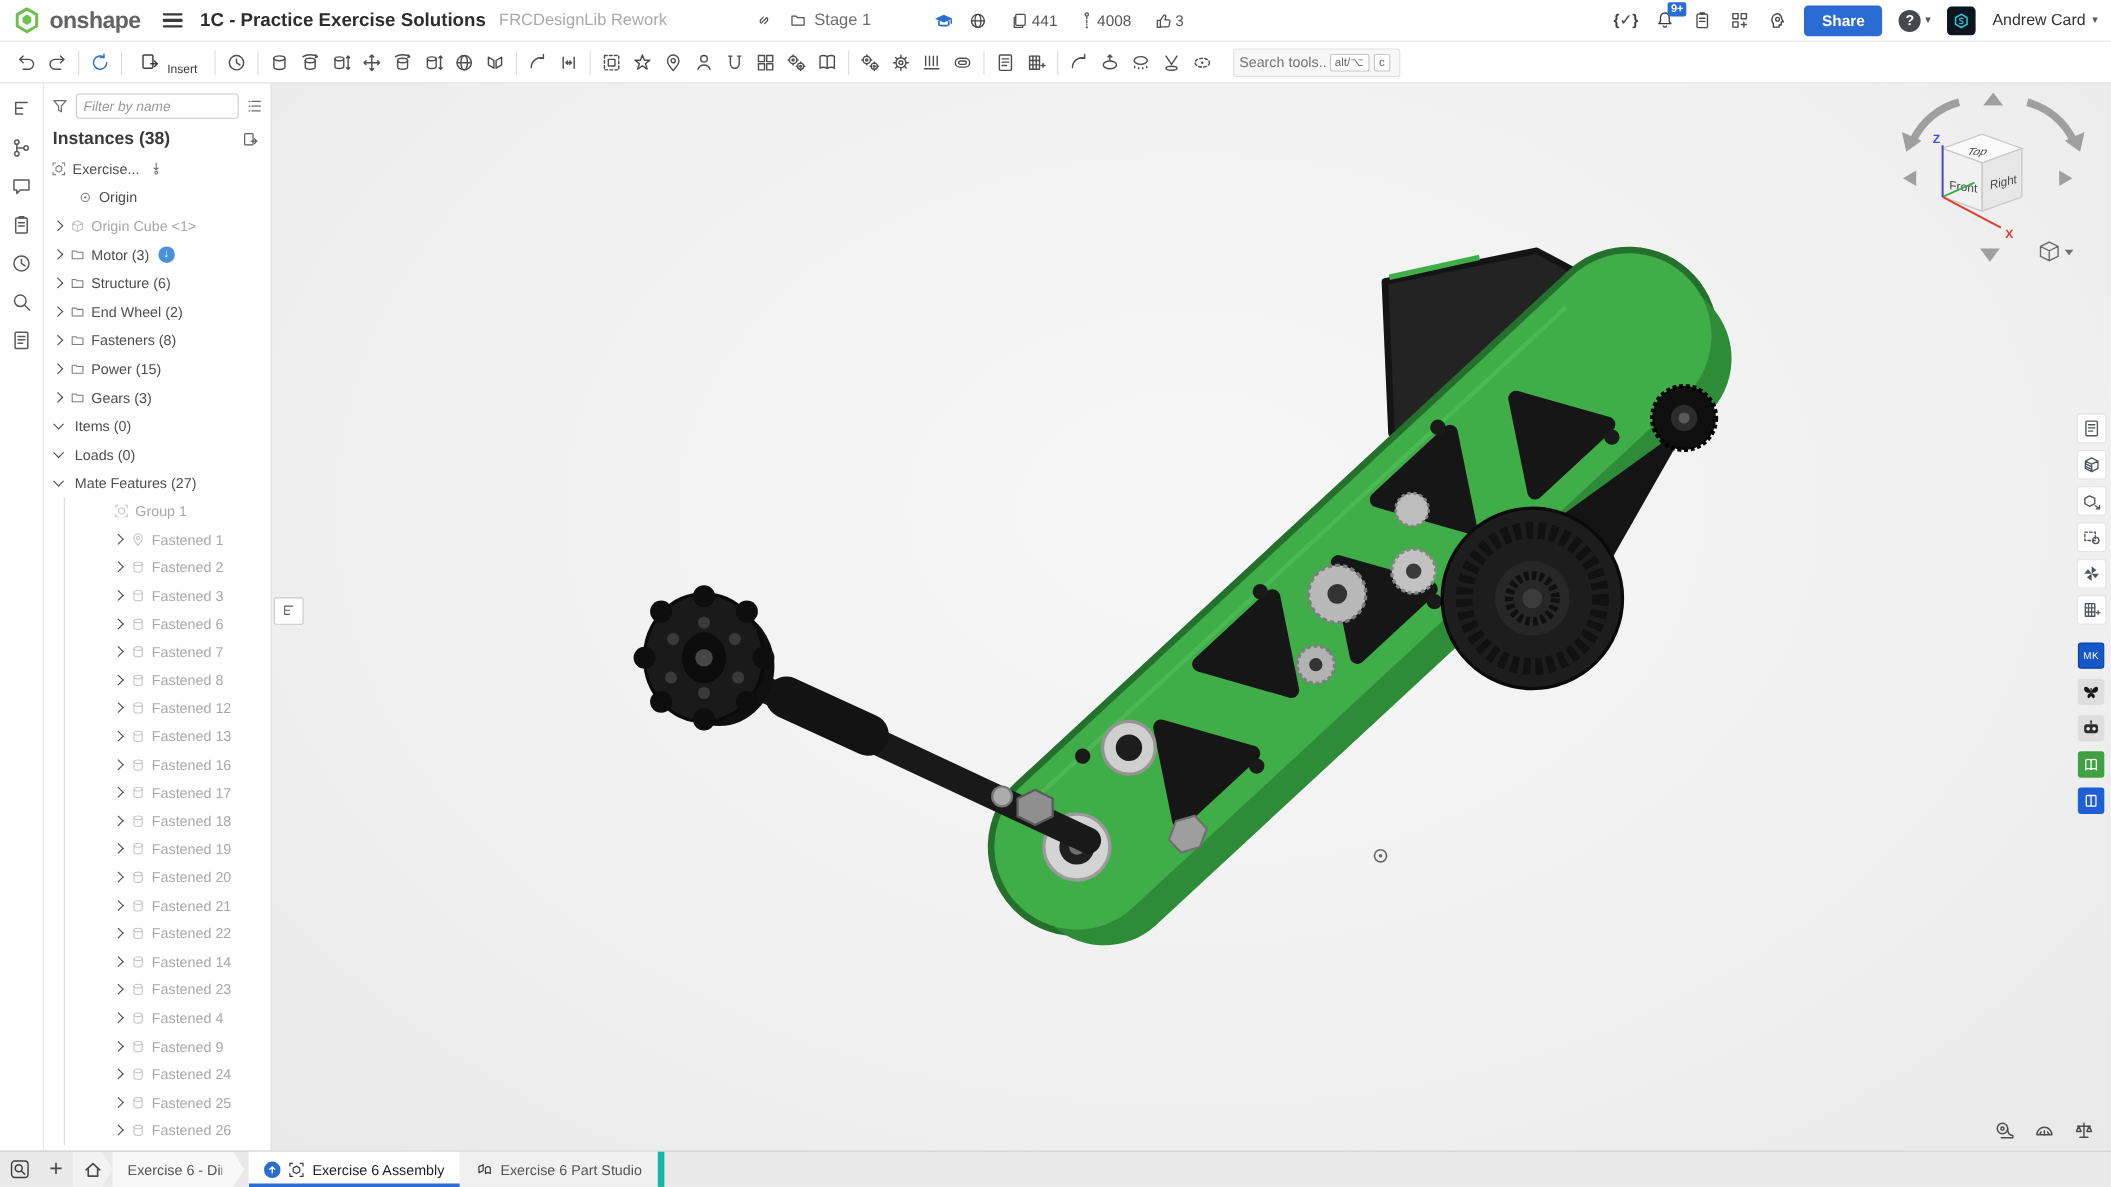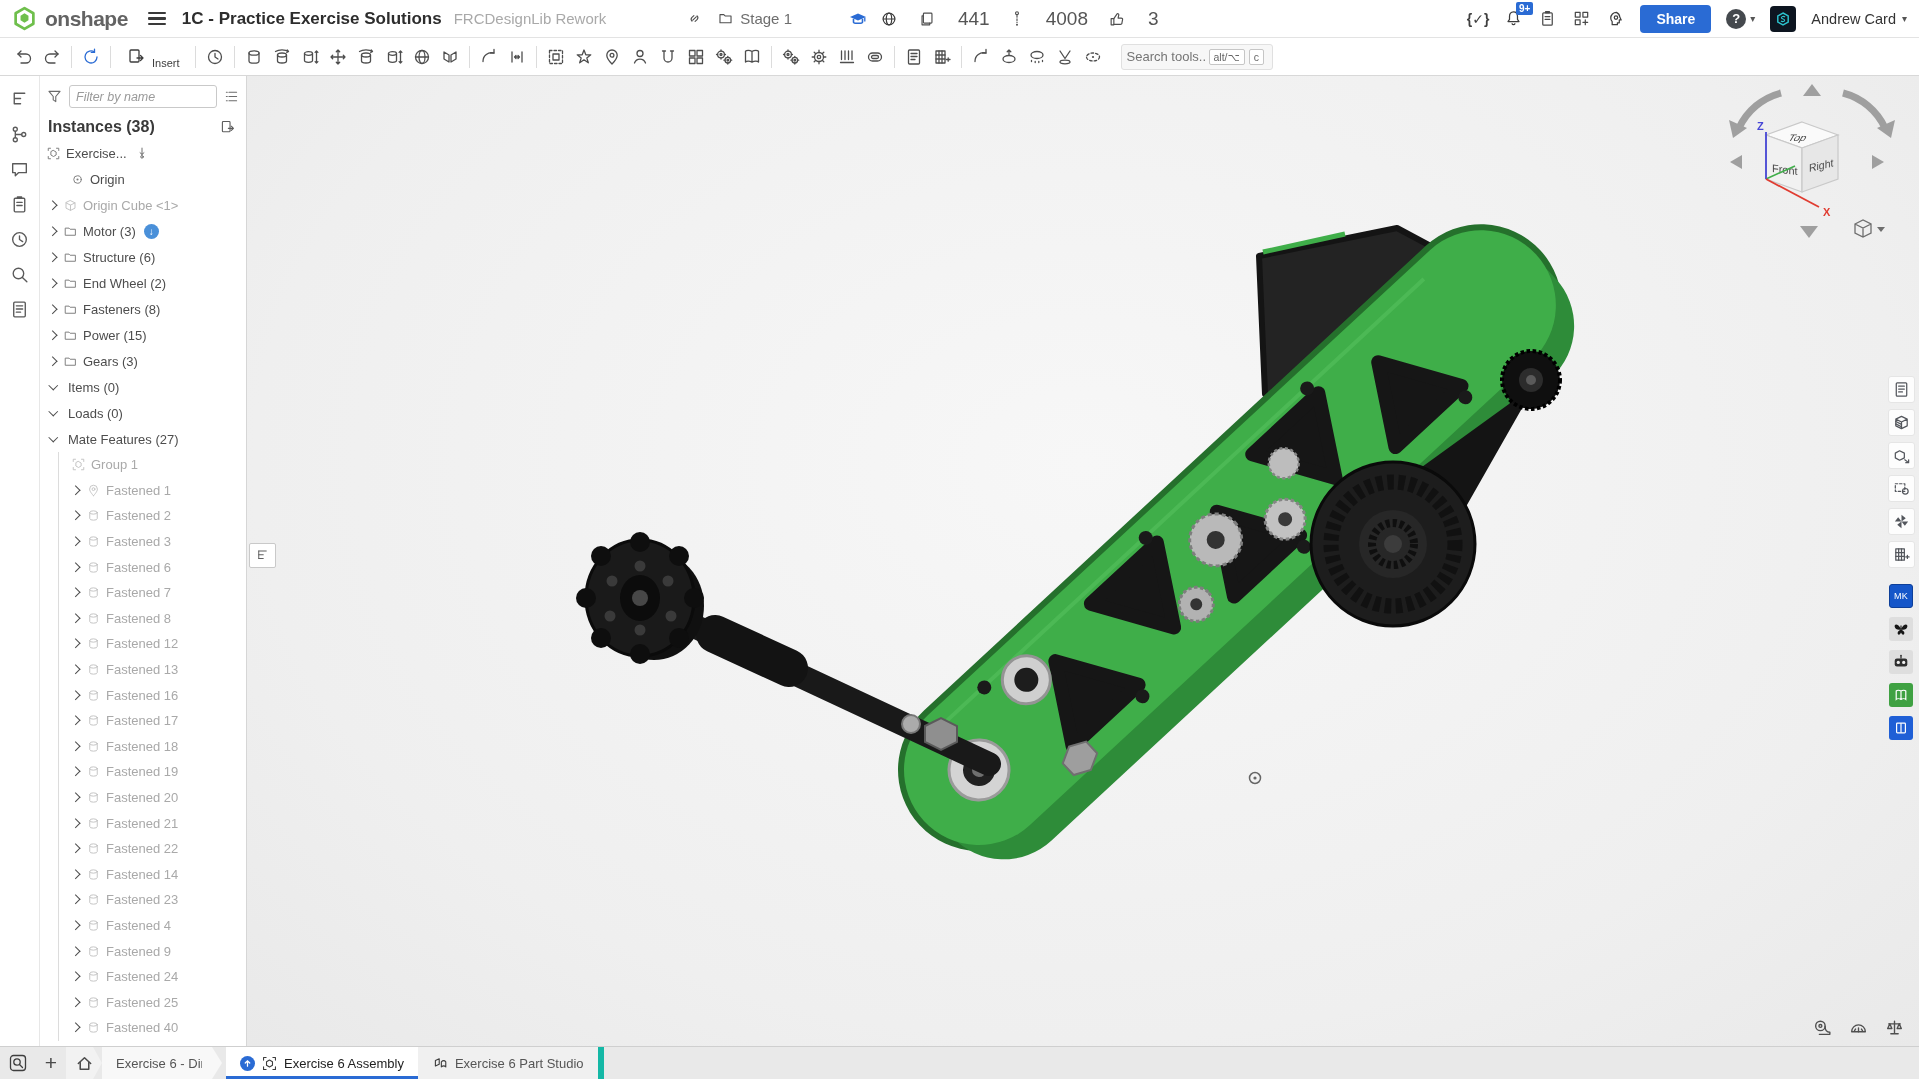--- a/index.html
+++ b/index.html
@@ -21,7 +21,7 @@
   .tb-ic { color:#4f4f4f; margin-left:14px; display:flex; align-items:center; }
   .crumb-label { margin-left:6px; font-size:15px; color:#6e6e6e; }
   .stat { display:flex; align-items:center; margin-left:20px; color:#4f4f4f; }
-  .stat .num { margin-left:22px; font-size:19px; color:#555; }
+  .stat .num { margin-left:2px; font-size:14px; color:#555; }
   .tb-right { margin-left:auto; display:flex; align-items:center; gap:15px; }
   .codecheck { font-size:14px; color:#3f3f3f; font-weight:bold; }
   .bell-wrap { position:relative; }

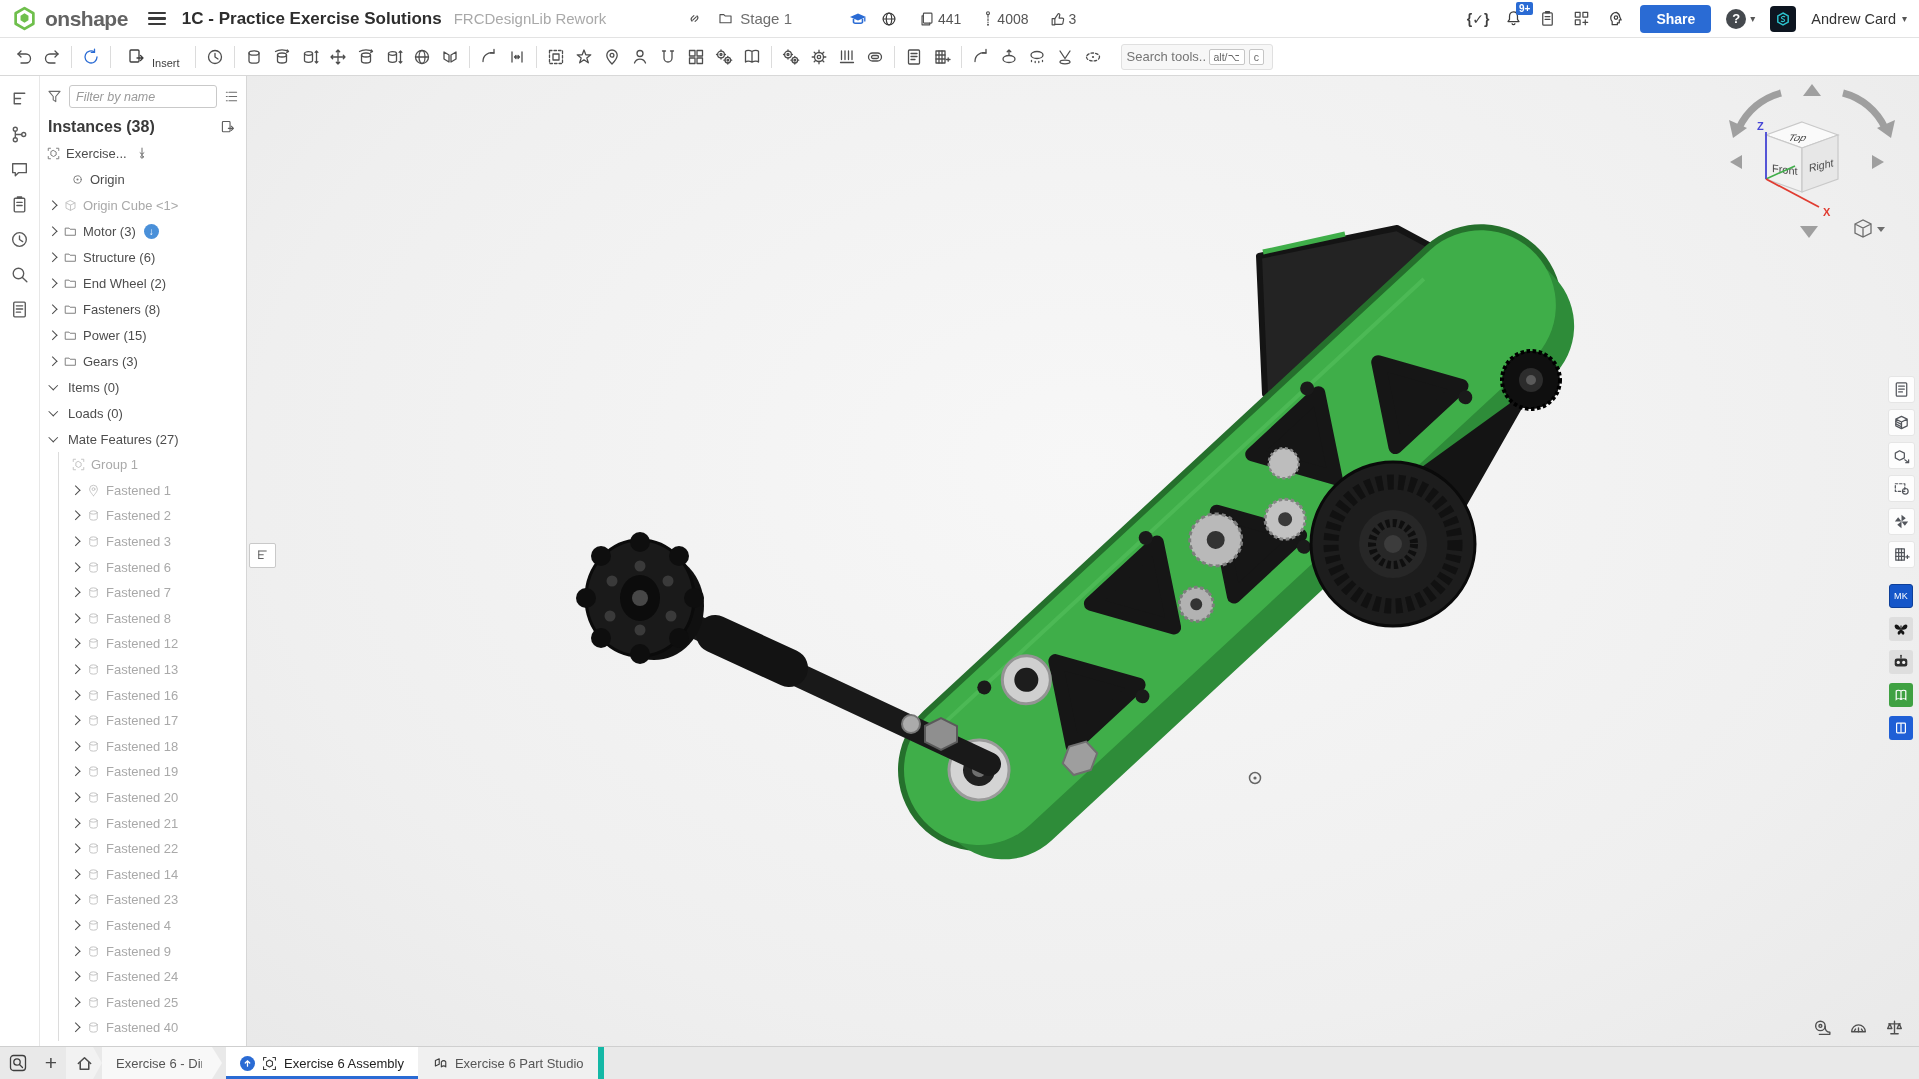--- a/index.html
+++ b/index.html
@@ -86,7 +86,7 @@
     background:#4a90d9; color:#fff; font-size:10px; align-items:center; justify-content:center; font-weight:bold; }
   .trail-ic { display:none; }
   .trow[data-trail="anchor"] .trail-ic { display:block; margin-left:8px; color:#5f5f5f; }
-  .mrows { border-left:1px solid #dcdcdc; margin-left:18px; }
+  .mrows { border-left:1px solid #dcdcdc; margin-left:18px;padding-left:32px; }
   .mrows .trow { height:25.6px; padding-left:10px; }
 
   

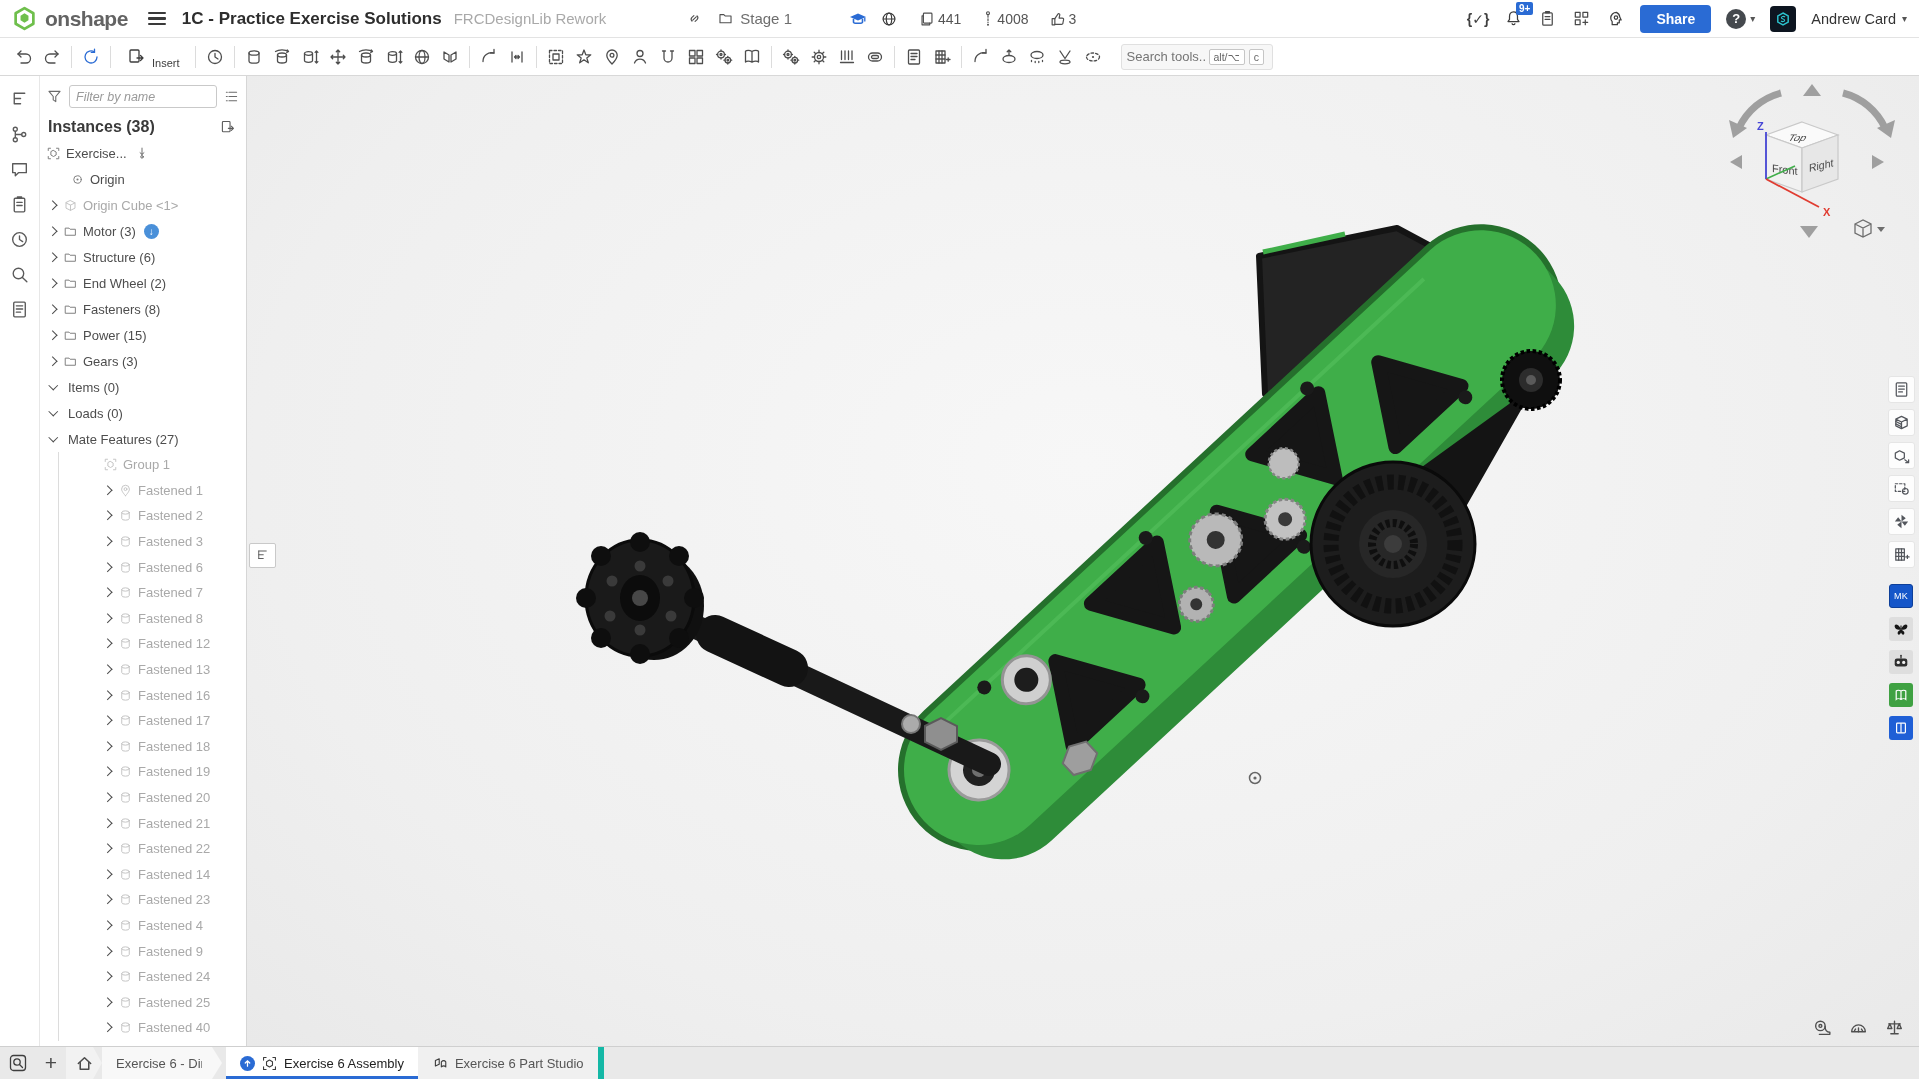--- a/index.html
+++ b/index.html
@@ -1032,7 +1032,7 @@
             <use href="#sym-cyl" xlink:href="#sym-cyl"></use>
           </svg>
         </span>
-      <span class="tlabel">Fastened 40</span>
+      <span class="tlabel">Fastened 26</span>
     </div>
     </div>
 </div>

